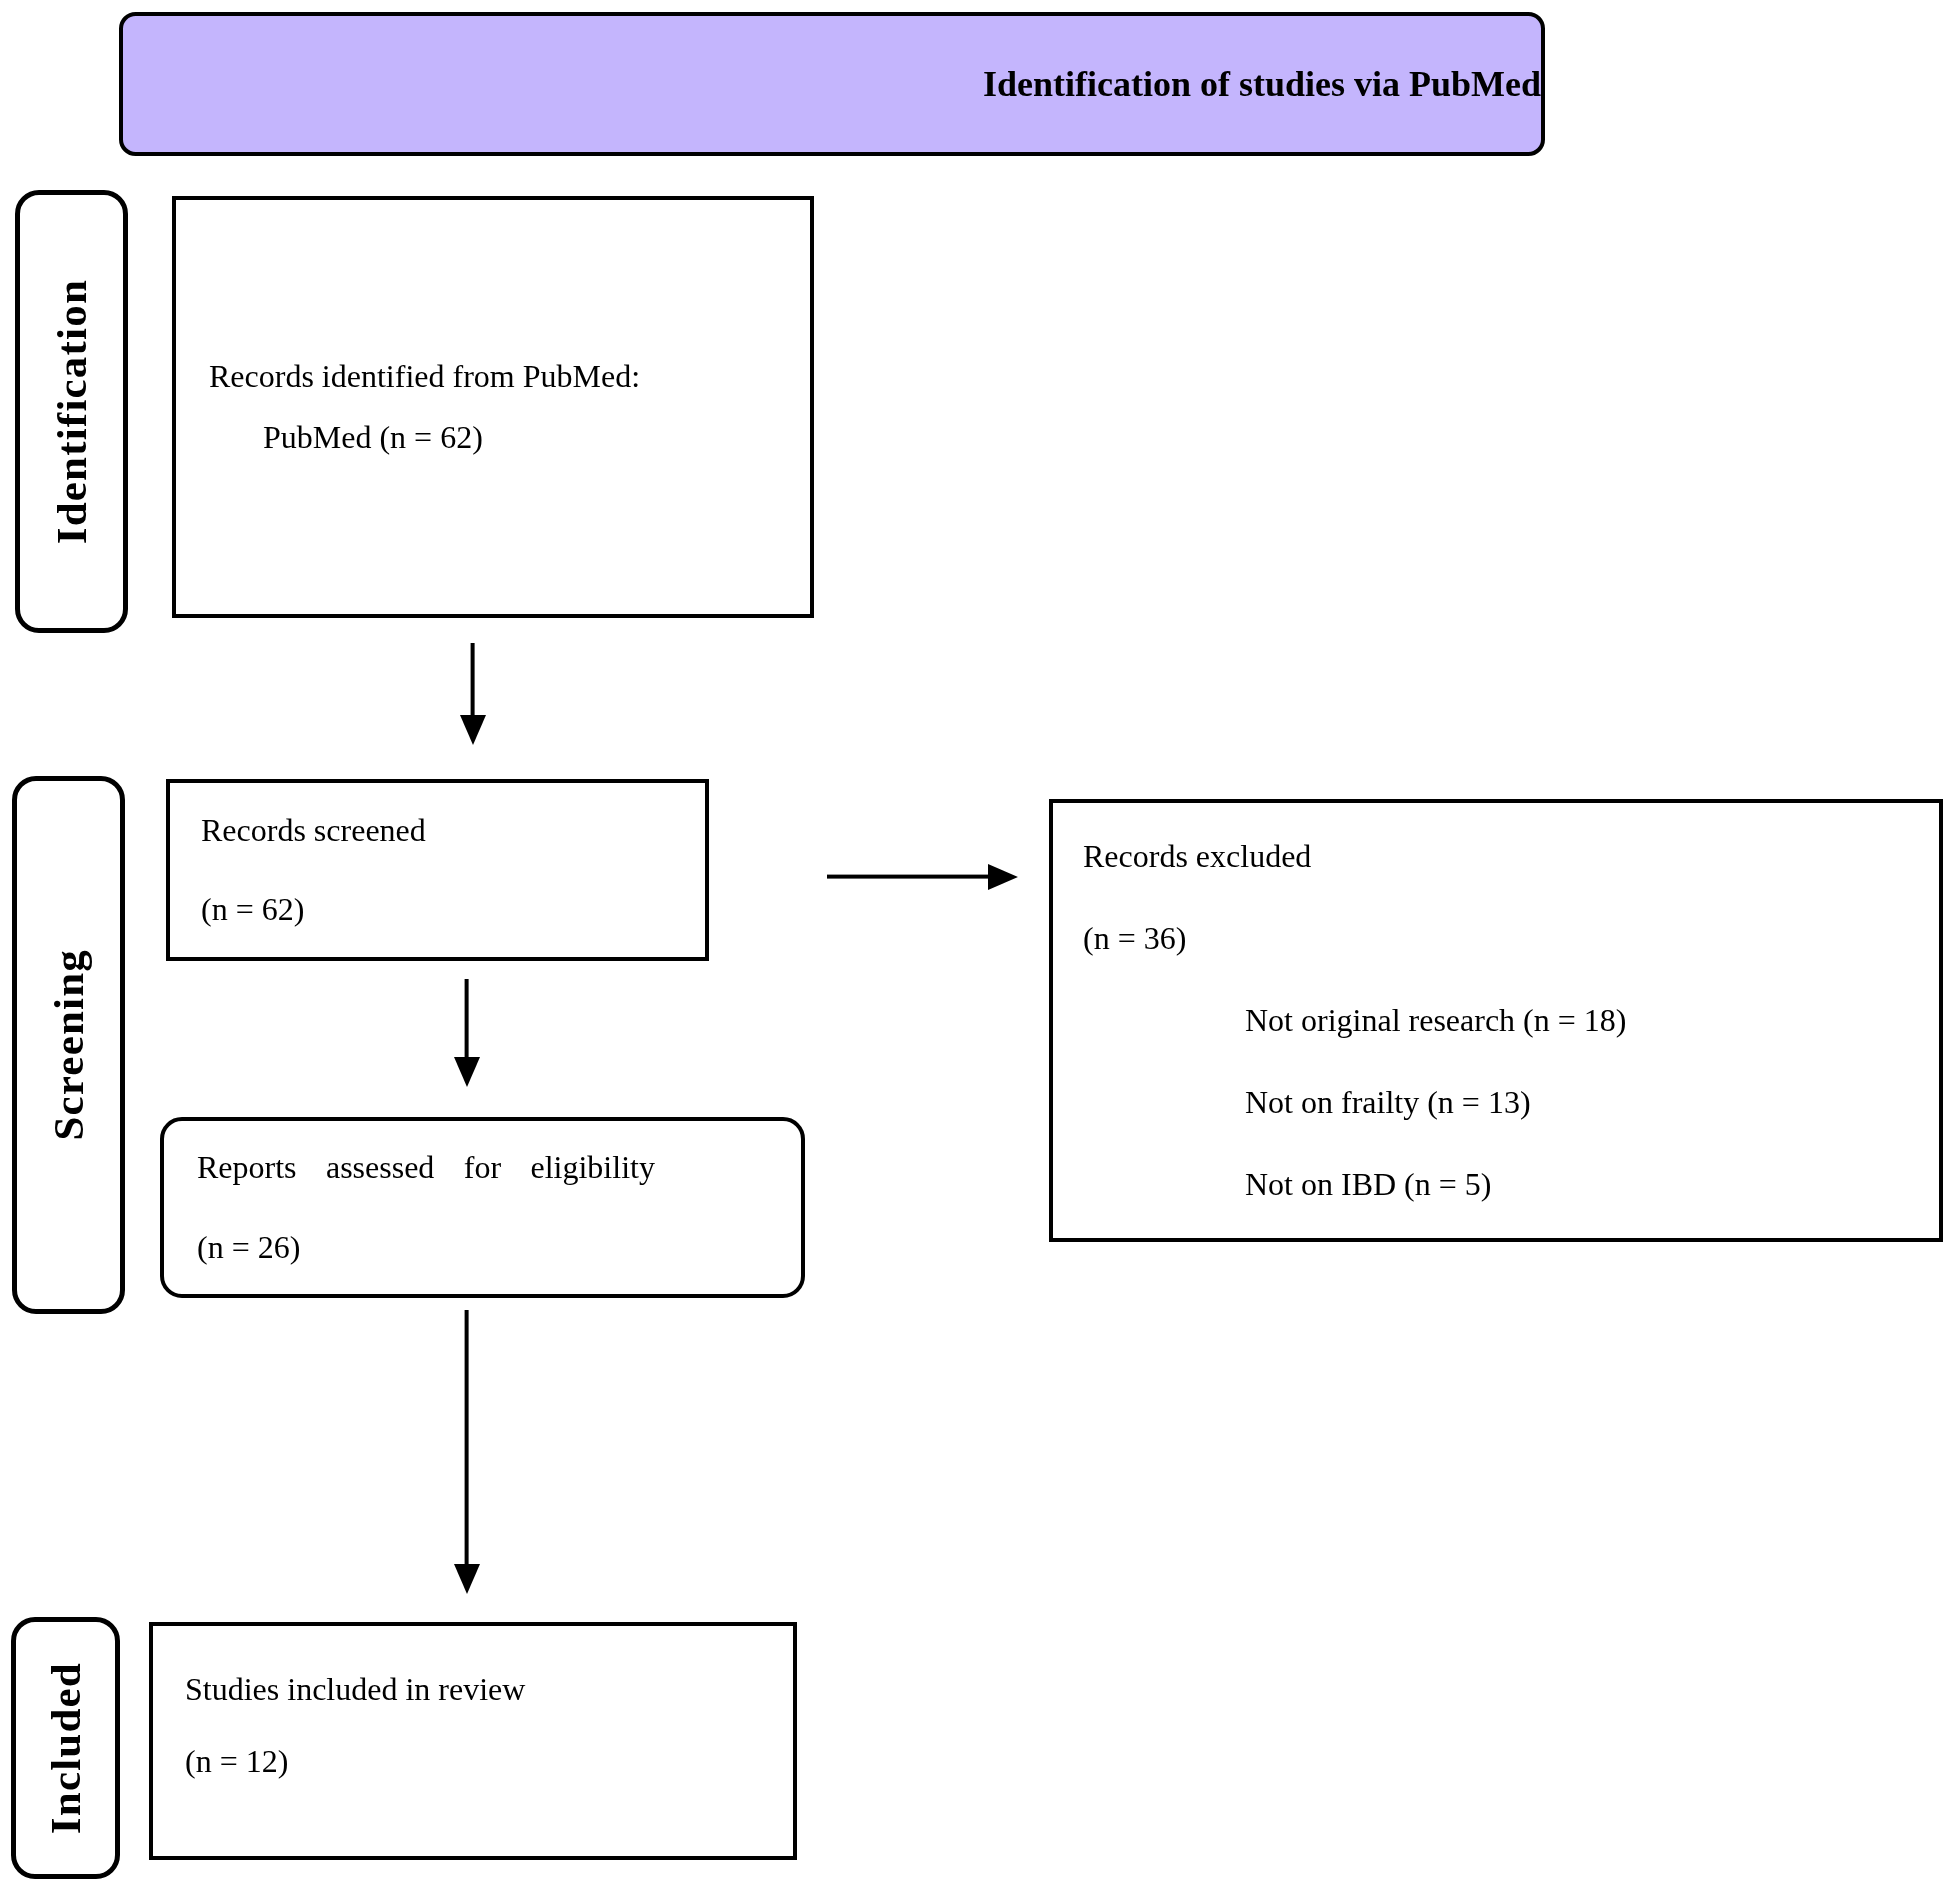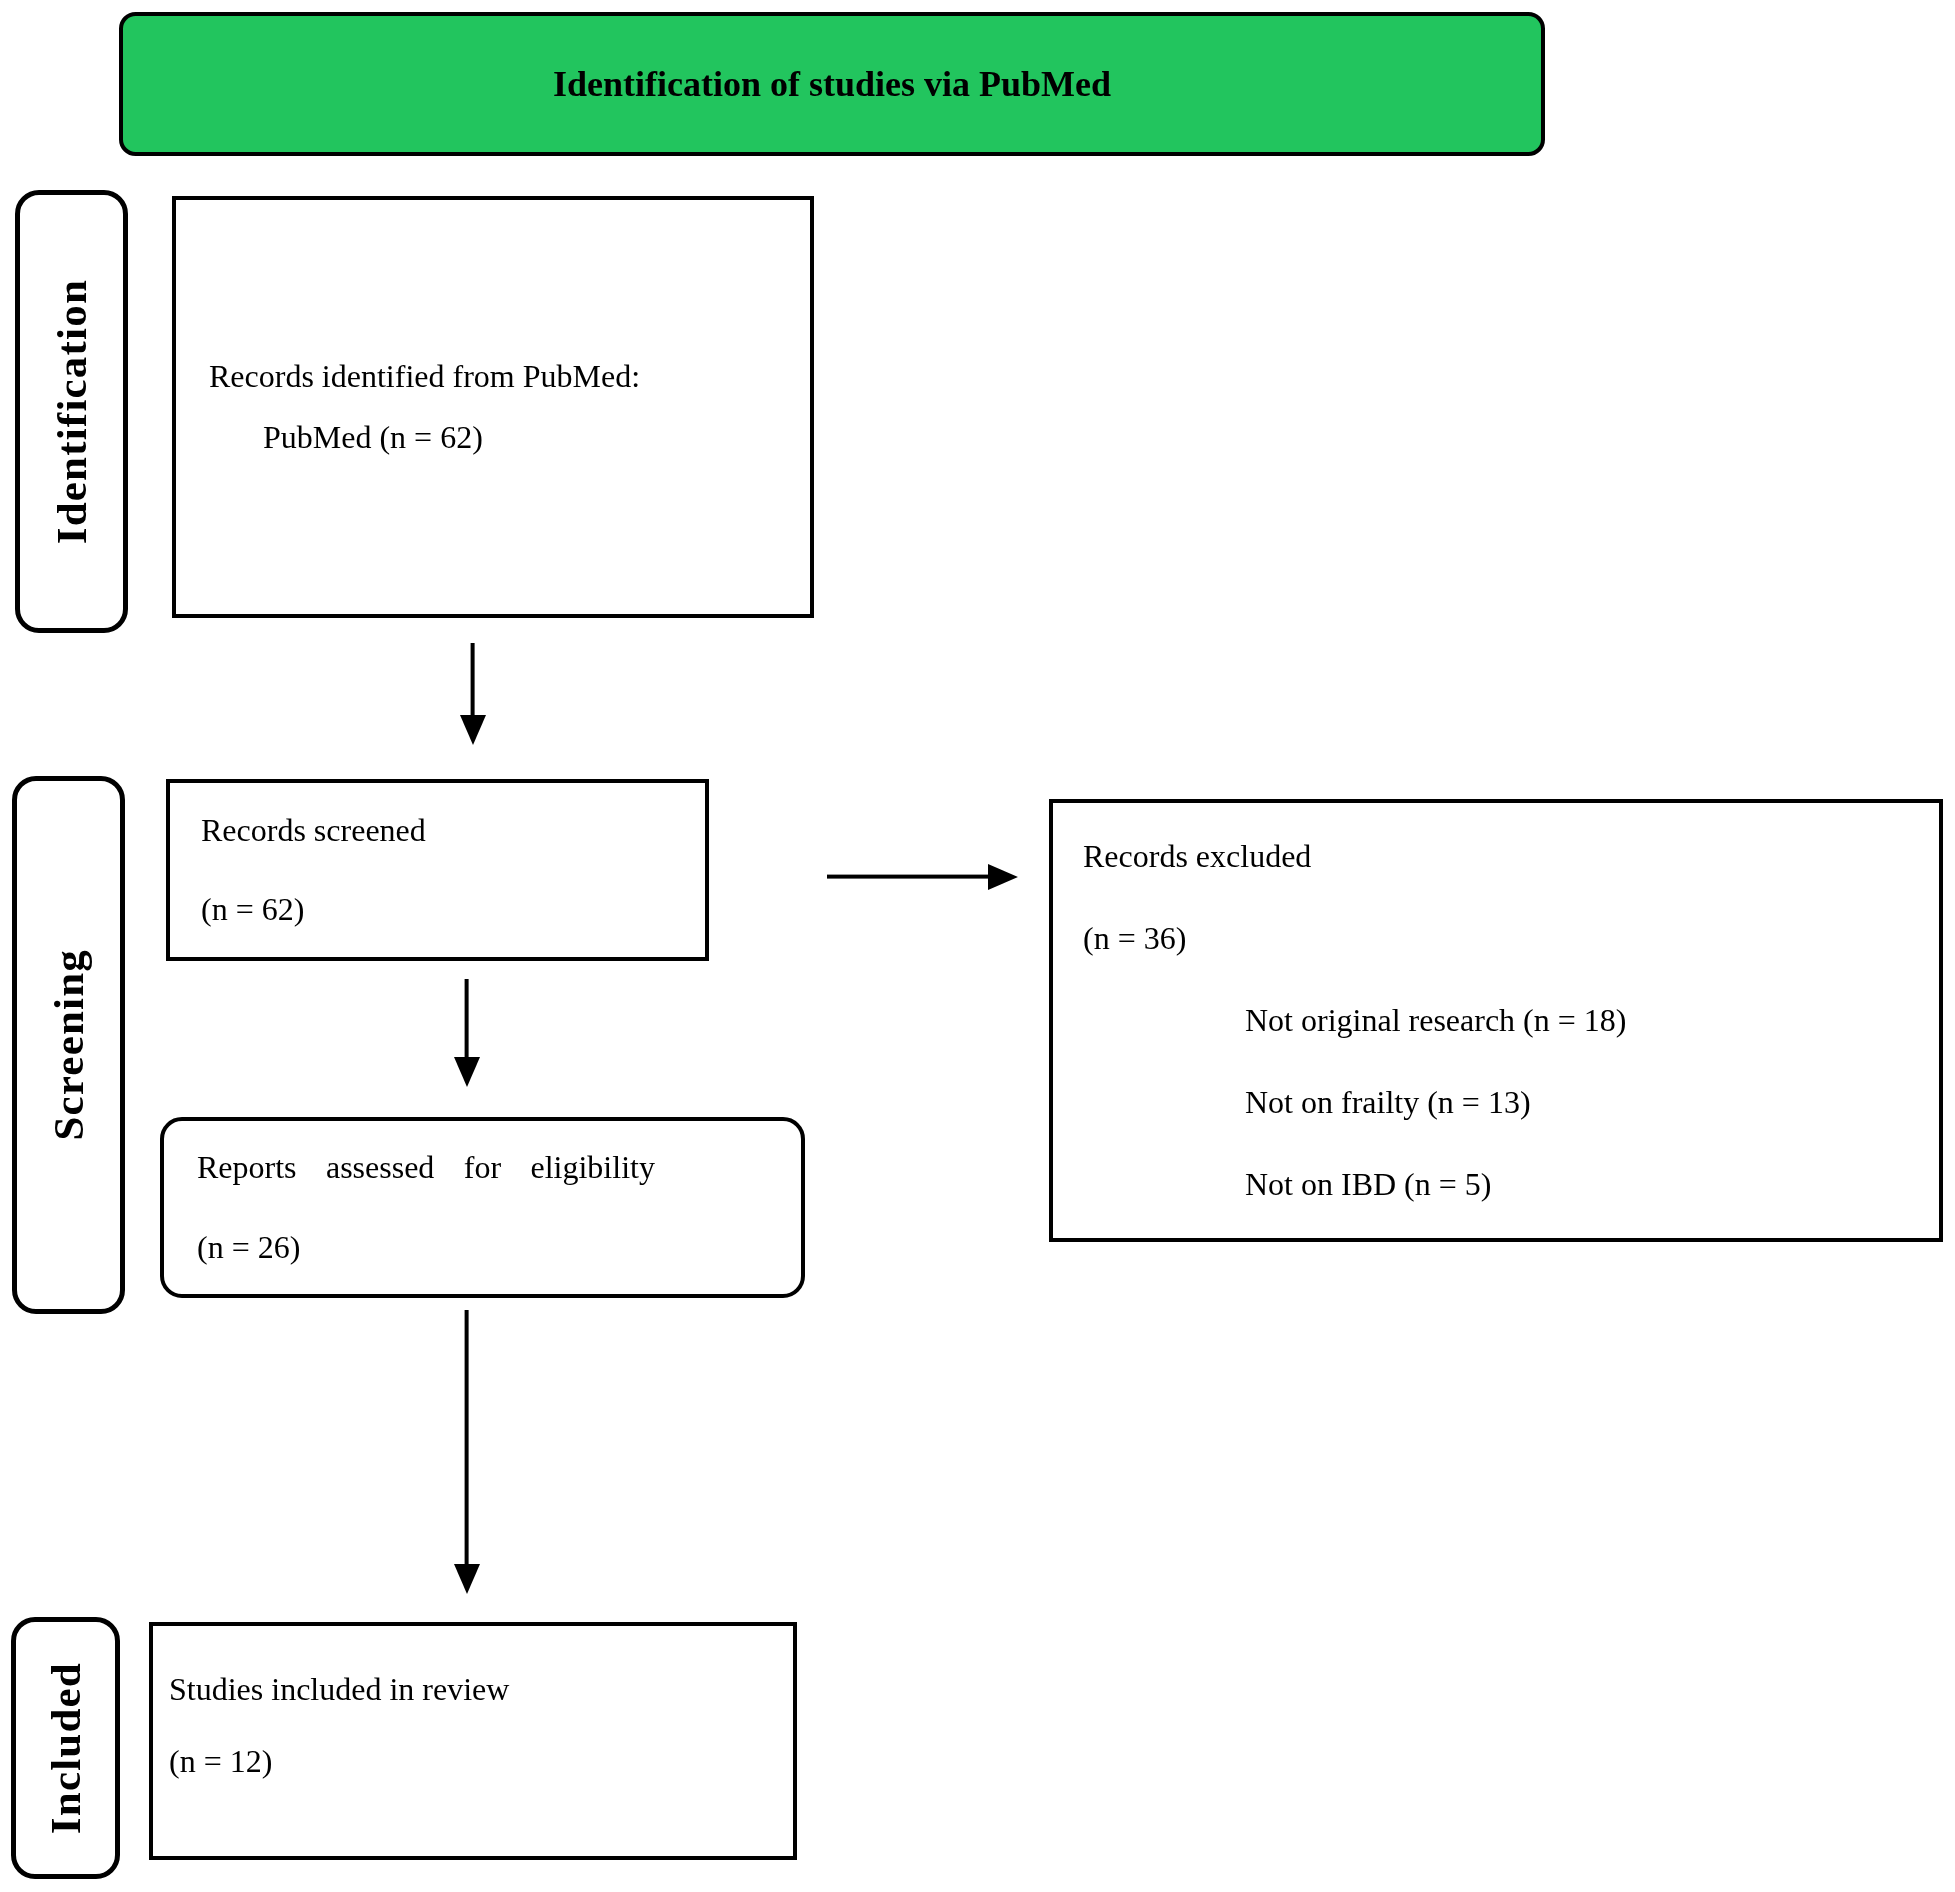--- a/index.html
+++ b/index.html
@@ -27,10 +27,10 @@
     position: absolute;
     border: 4.2px solid #000000;
     border-radius: 16.6px;
-    background: #22c55e;
+    background: #c4b5fd;
     box-sizing: border-box;
     display: flex;
-    justify-content: center;
+    justify-content: flex-end;
     align-items: center;
     font-size: 36px;
     font-weight: bold;

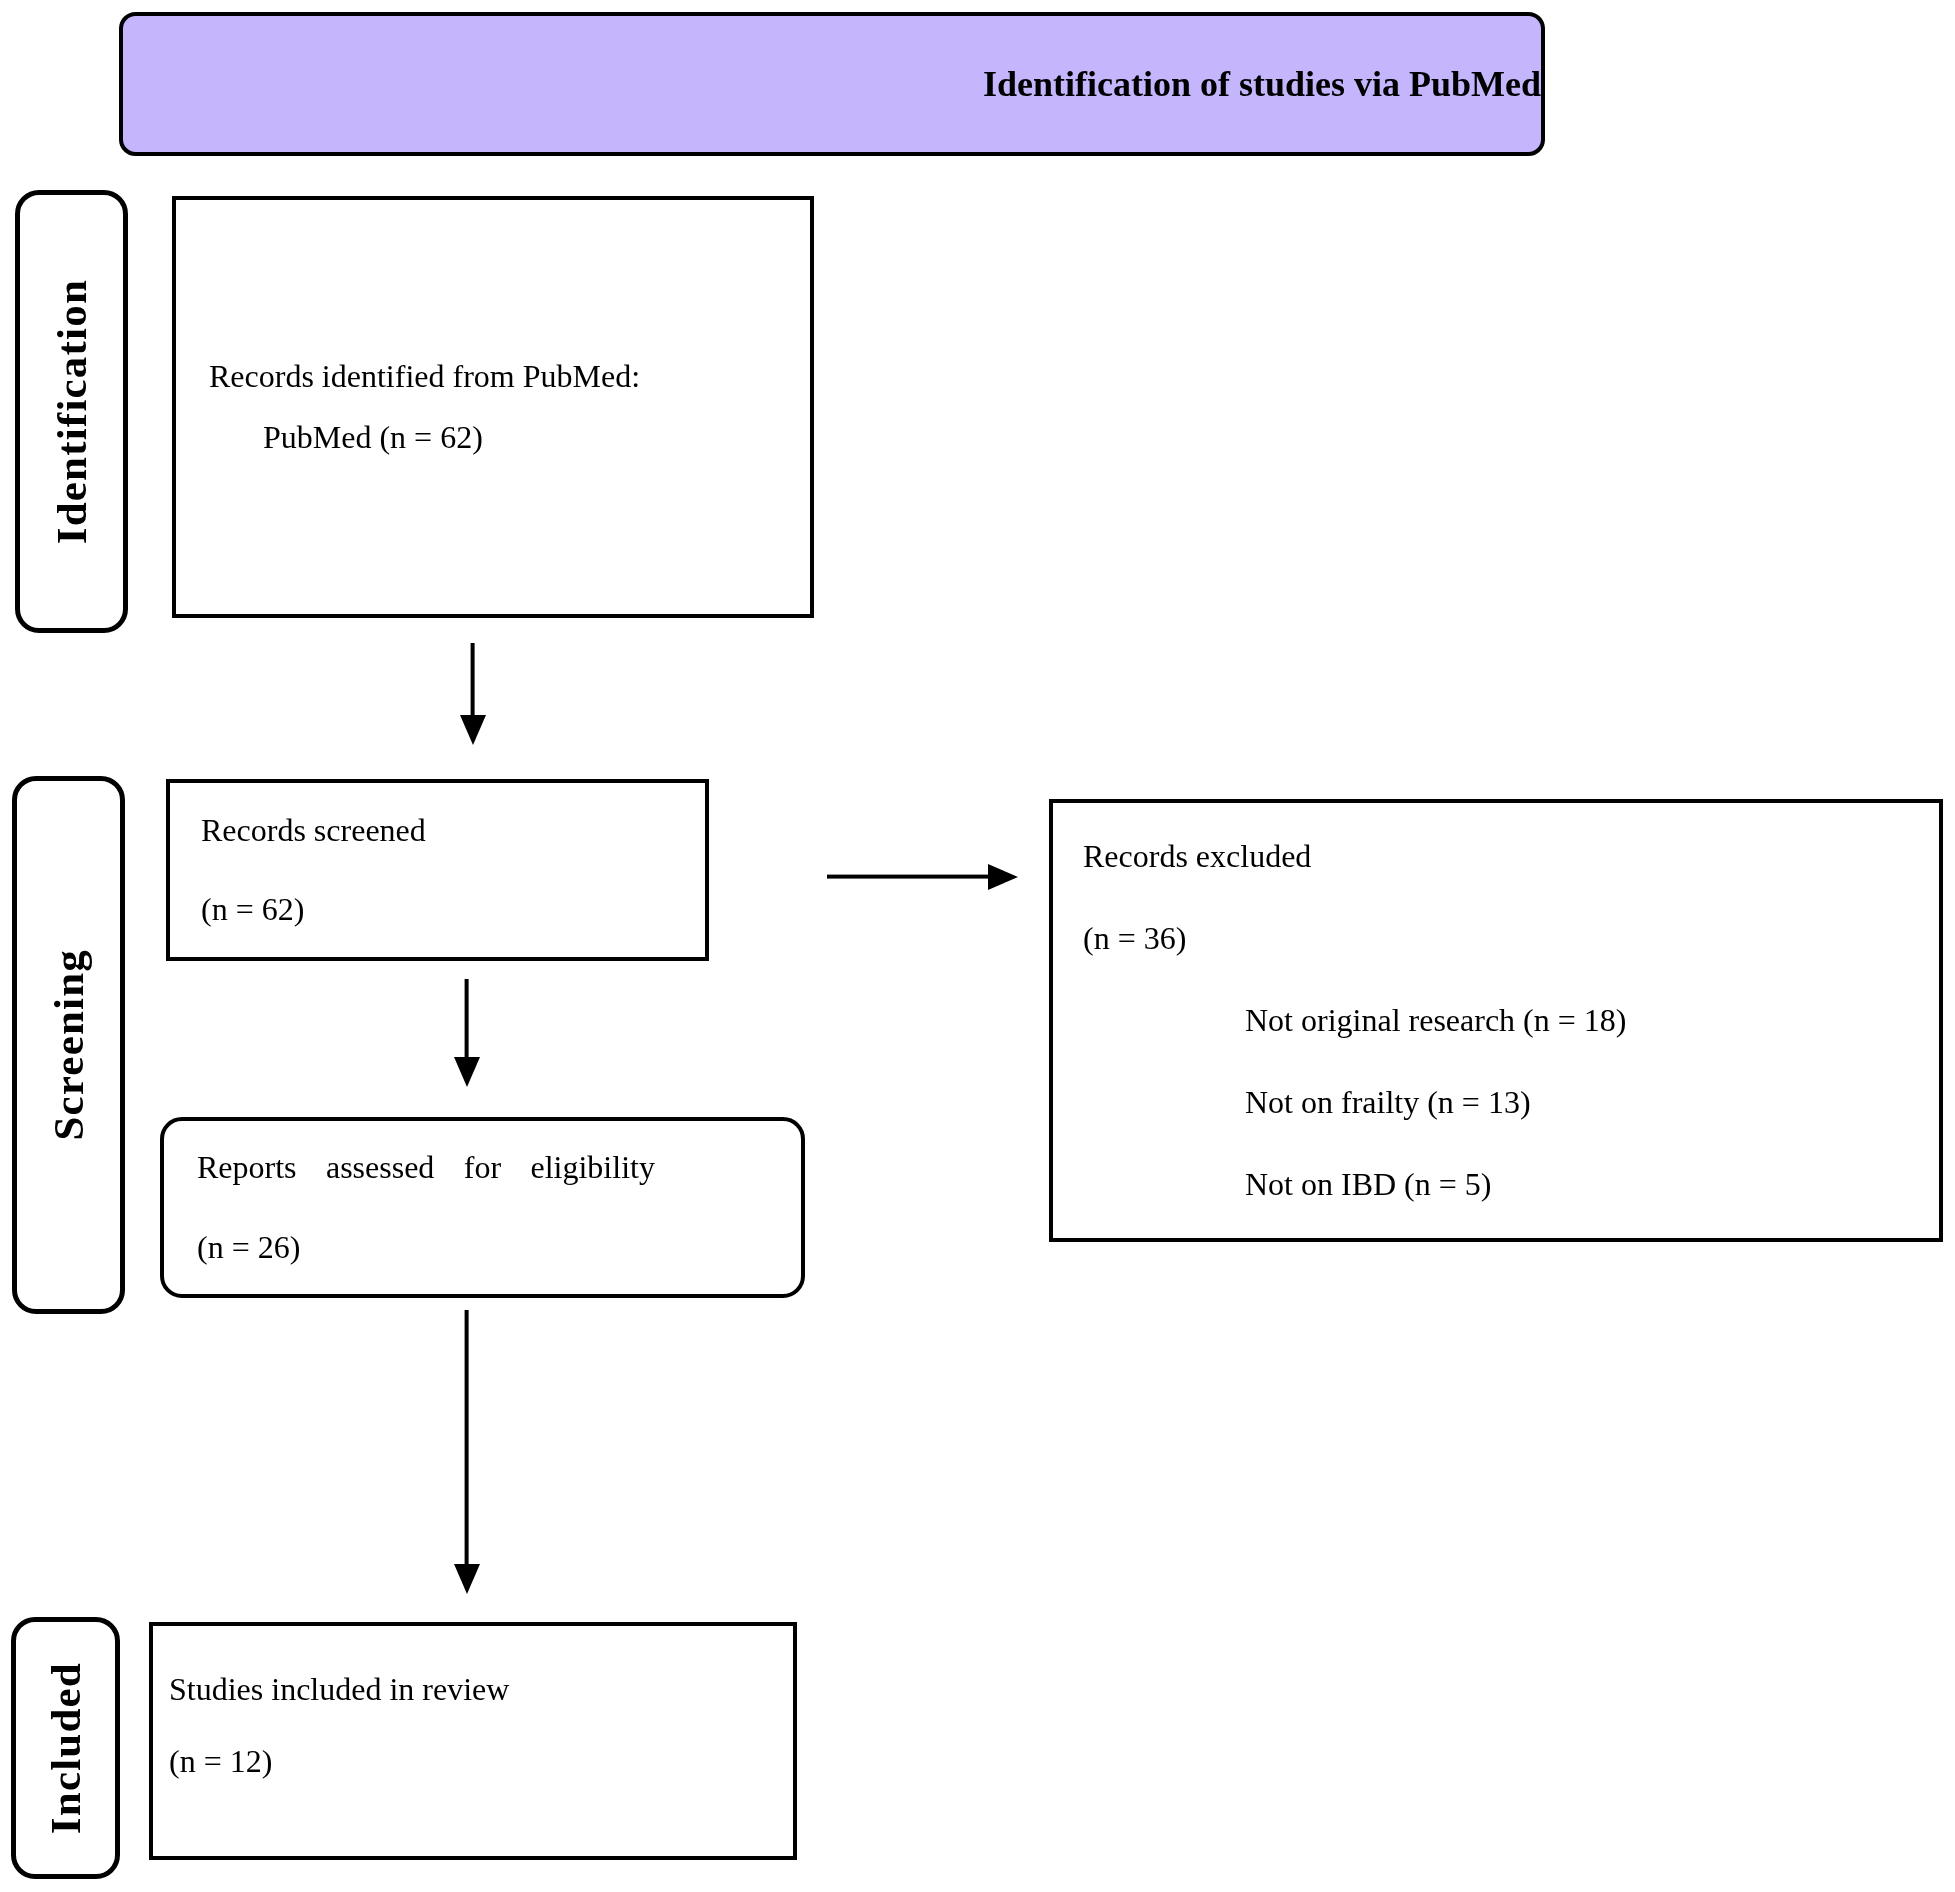--- a/index.html
+++ b/index.html
@@ -99,7 +99,7 @@
   #box-assessed        { left: 160px;  top: 1117px; width: 645px; height: 181px; padding-left: 33px; gap: 36px; border-radius: 22px; }
   #box-assessed .stretch { word-spacing: 21.4px; }
 
-  #box-included        { left: 149px;  top: 1622px; width: 648px; height: 238px; padding-left: 16px; gap: 28.5px;
+  #box-included        { left: 149px;  top: 1622px; width: 648px; height: 238px; padding-left: 32px; gap: 28.5px;
                          justify-content: flex-start; padding-top: 42px; }
 
   #arrow-1             { left: 459px;  top: 643px; width: 27px;  height: 102px; }

